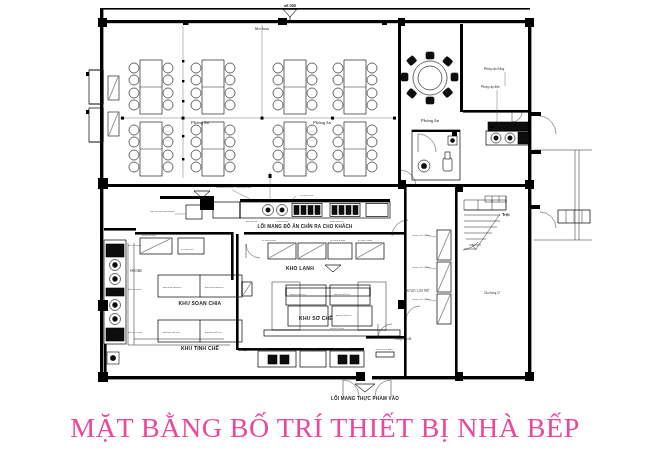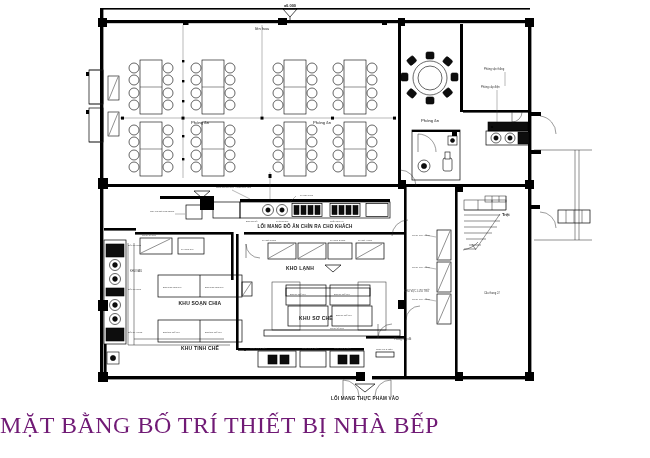--- a/index.html
+++ b/index.html
@@ -15,11 +15,11 @@
 
   .ttl{
     position:absolute;left:0;right:0;top:412px;
-    text-align:left;
+    text-align:center;
     font-family:"Liberation Serif", serif;
-    font-size:24px;
+    font-size:28px;
     letter-spacing:.5px;
-    color:#701a75;
+    color:#ec4899;
     white-space:nowrap;
   }
 

